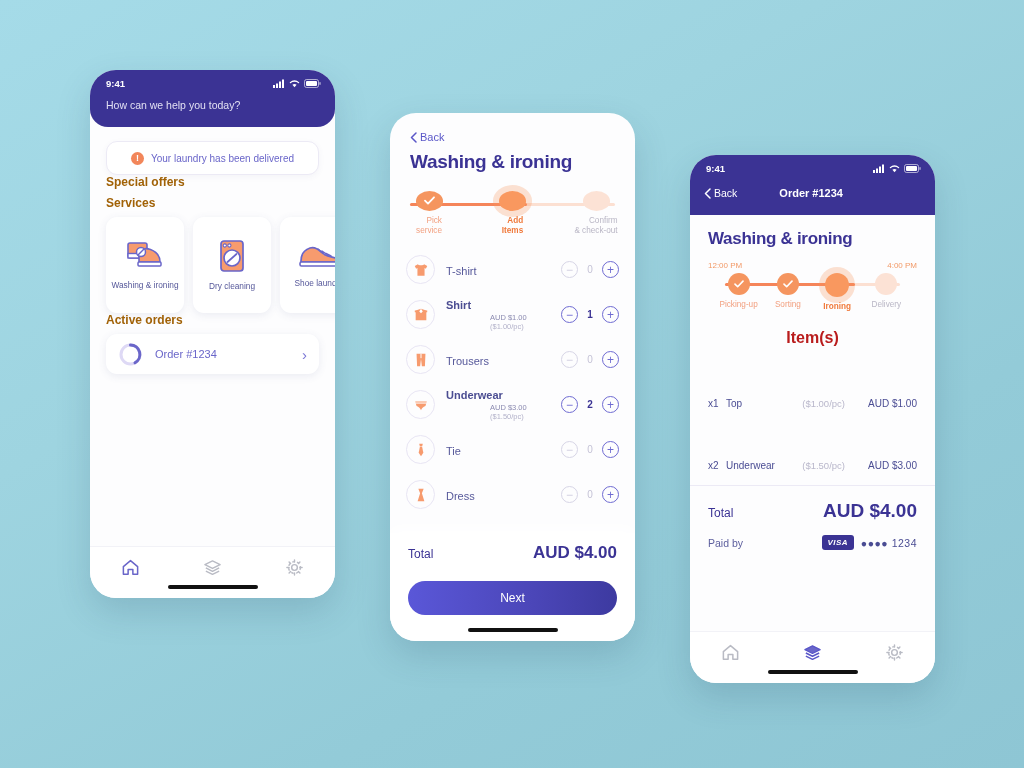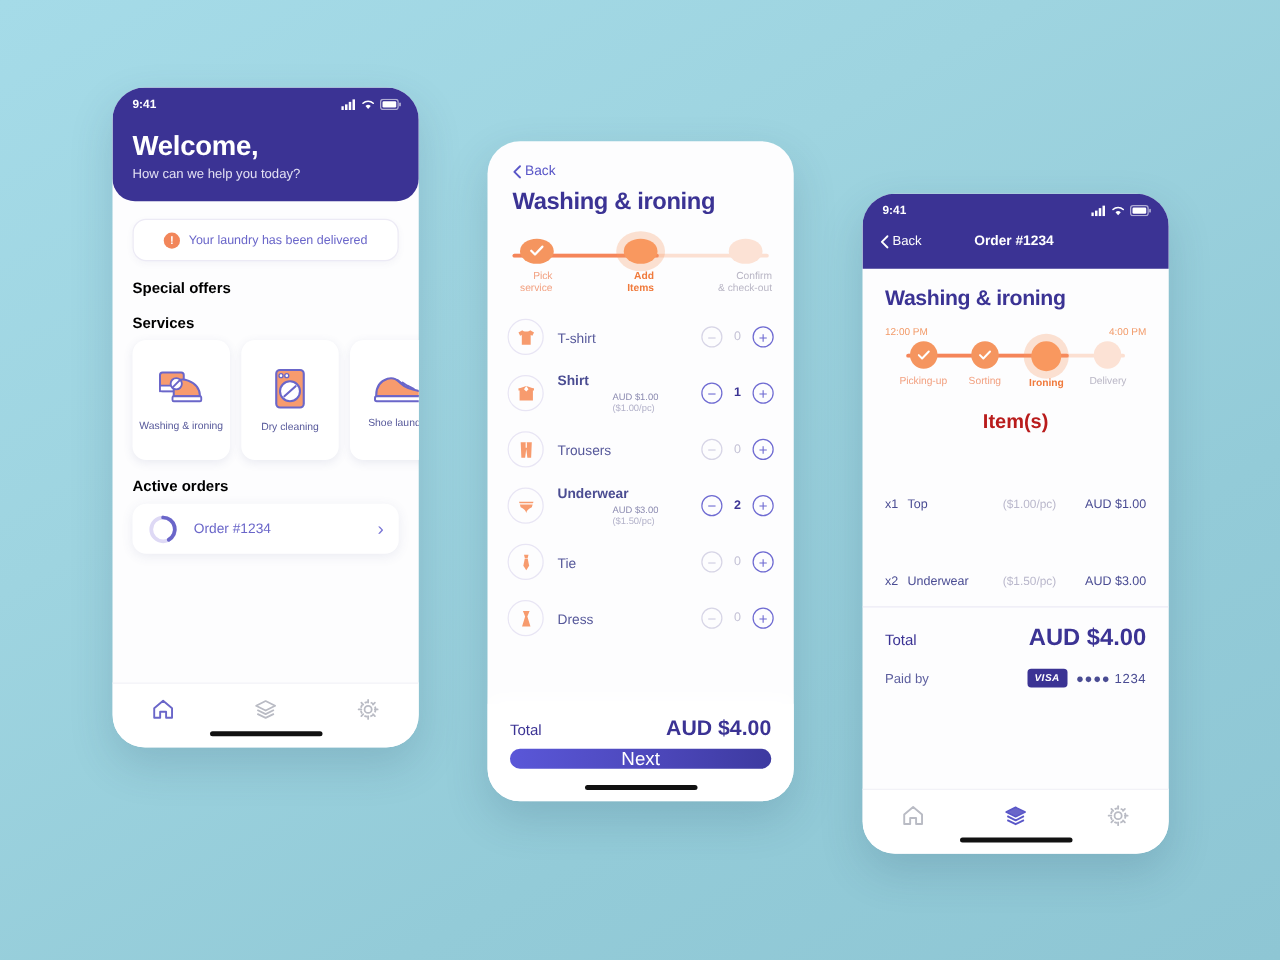--- a/index.html
+++ b/index.html
@@ -236,7 +236,6 @@
         </svg>
       </span>
     </div>
-    <div class="p1-welcome">Welcome,</div>
     <div class="p1-sub">How can we help you today?</div>
   </div>
 

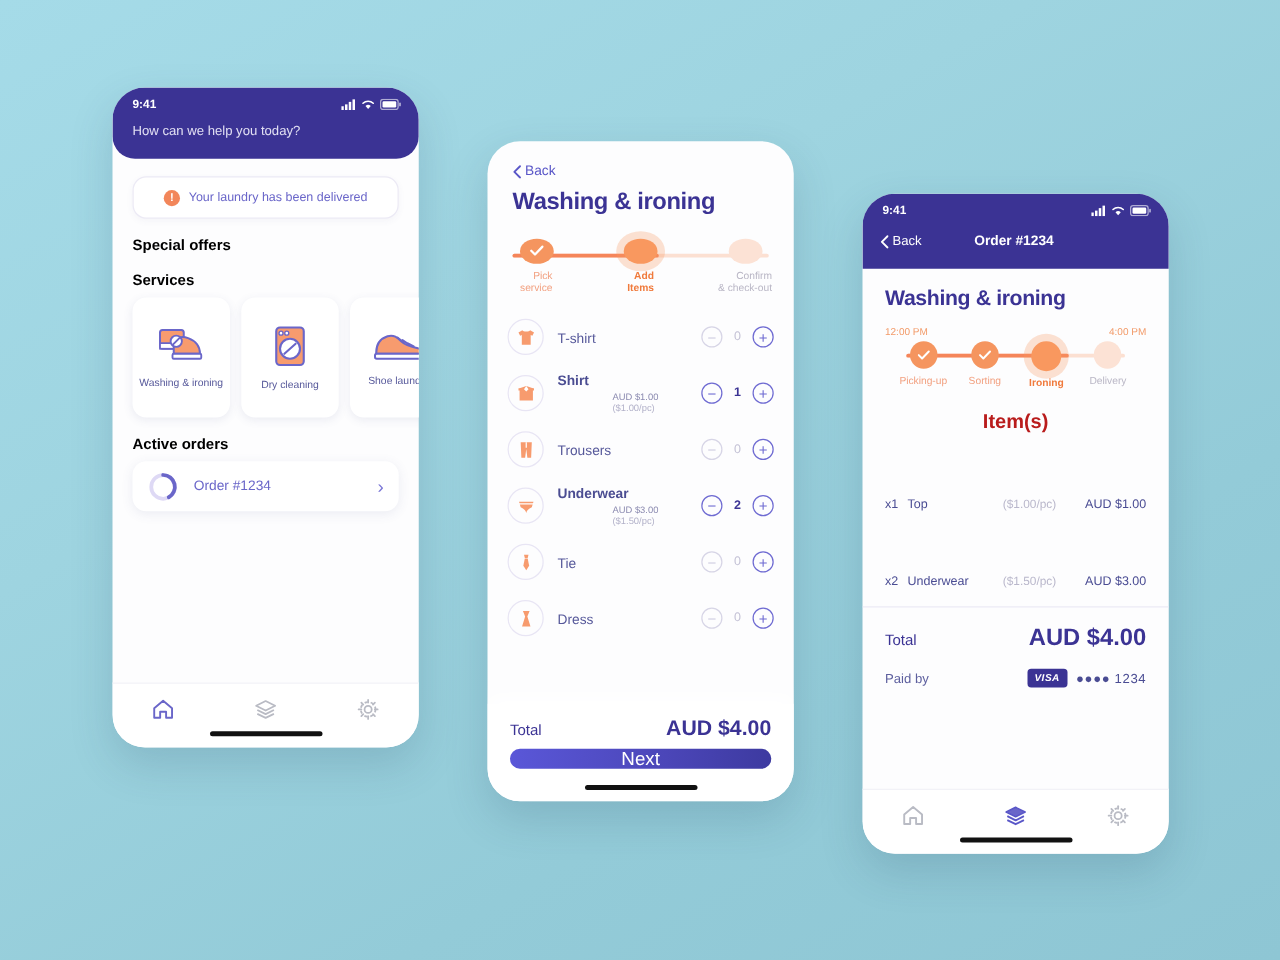--- a/index.html
+++ b/index.html
@@ -67,8 +67,8 @@
     line-height: 1;
   }
   .sec-title {
-    color: #000000; font-size: 12px; font-weight: bold;
-    margin-top: 14px; margin-bottom: 7px;
+    color: #a16207; font-size: 12px; font-weight: bold;
+    margin-bottom: 7px;
   }
   .promo {
     height: 62px; border-radius: 9px; overflow: hidden; position: relative;

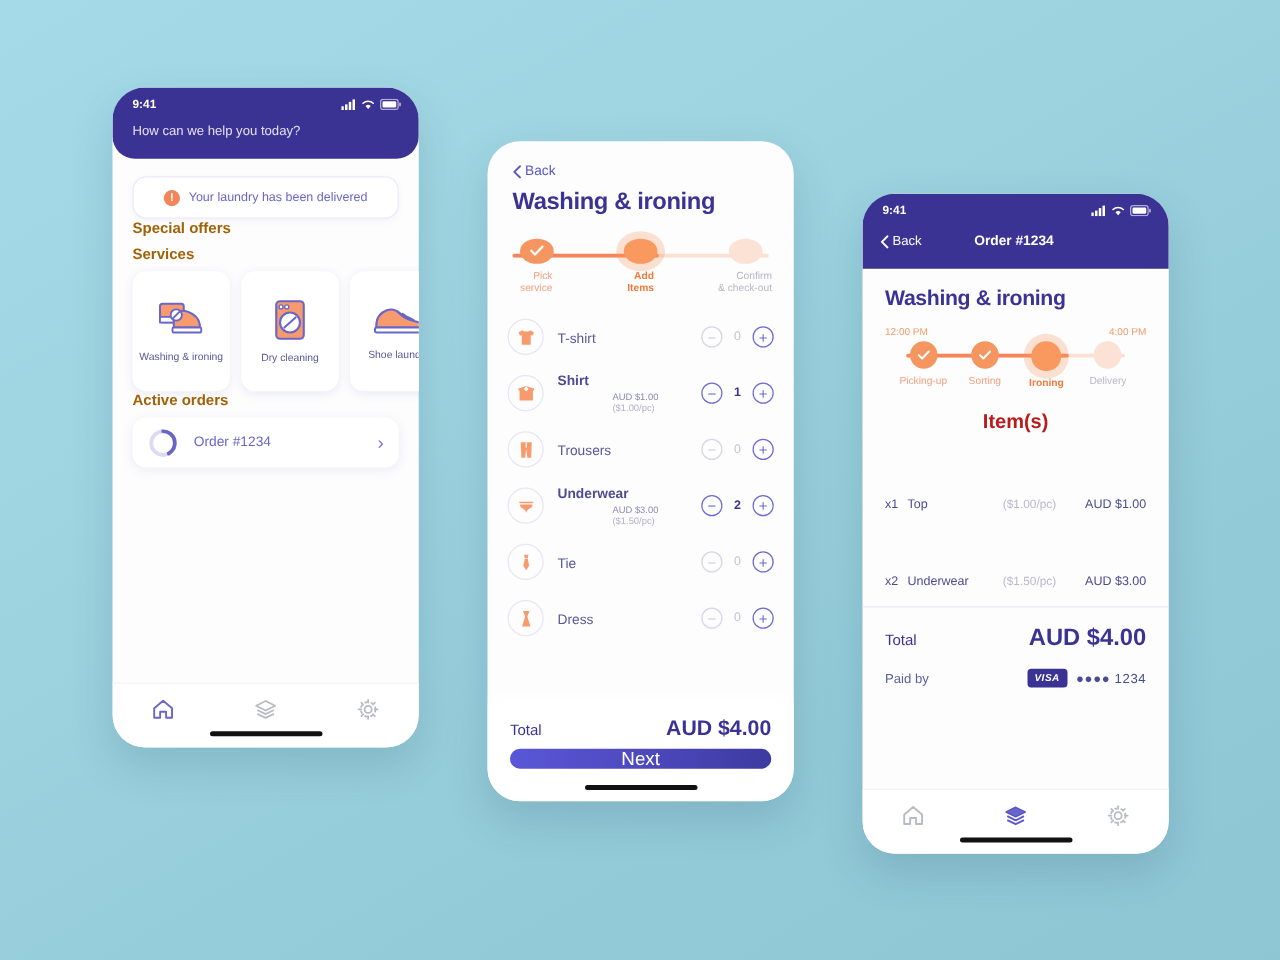--- a/index.html
+++ b/index.html
@@ -171,9 +171,9 @@
   .total-lbl { color: #3b3394; font-size: 12px; }
   .total-amt { color: #3b3394; font-size: 17px; font-weight: bold; }
   .next-btn {
-    margin-top: 6px; height: 16px; border-radius: 17px;
+    margin-top: 18px; height: 34px; border-radius: 17px;
     background: linear-gradient(90deg, #5a57d8 0%, #4b46b8 60%, #3d3aa0 100%);
-    color: #fff; font-size: 15px;
+    color: #fff; font-size: 12px;
     display: flex; align-items: center; justify-content: center;
     border: none; width: 100%;
   }

